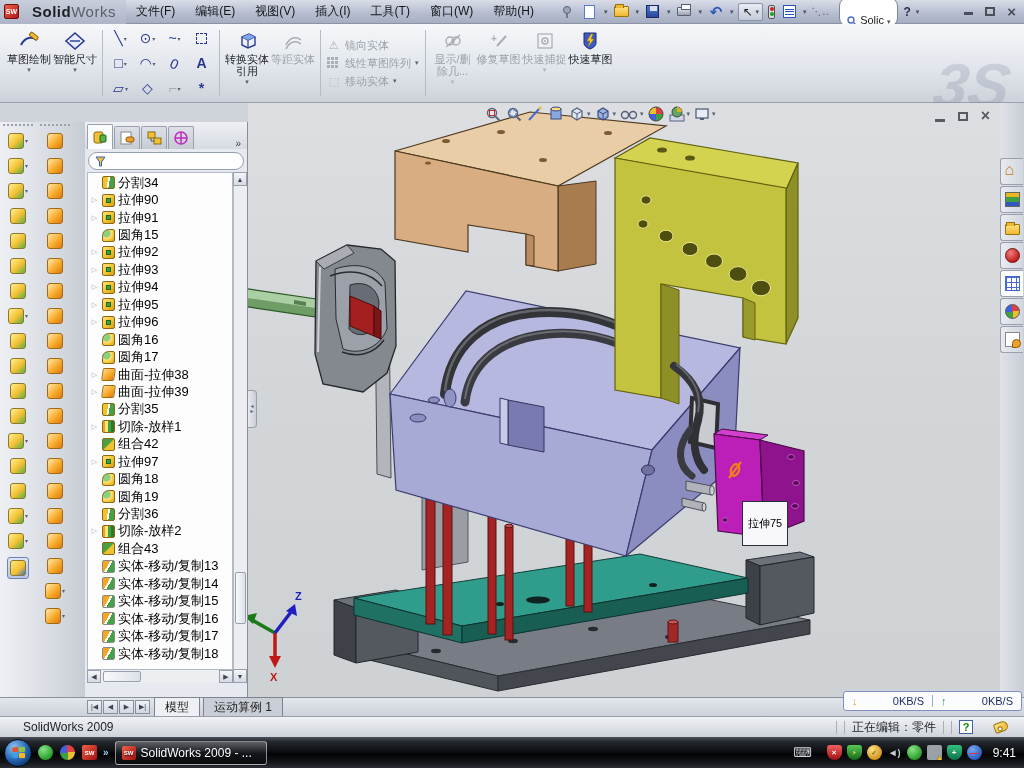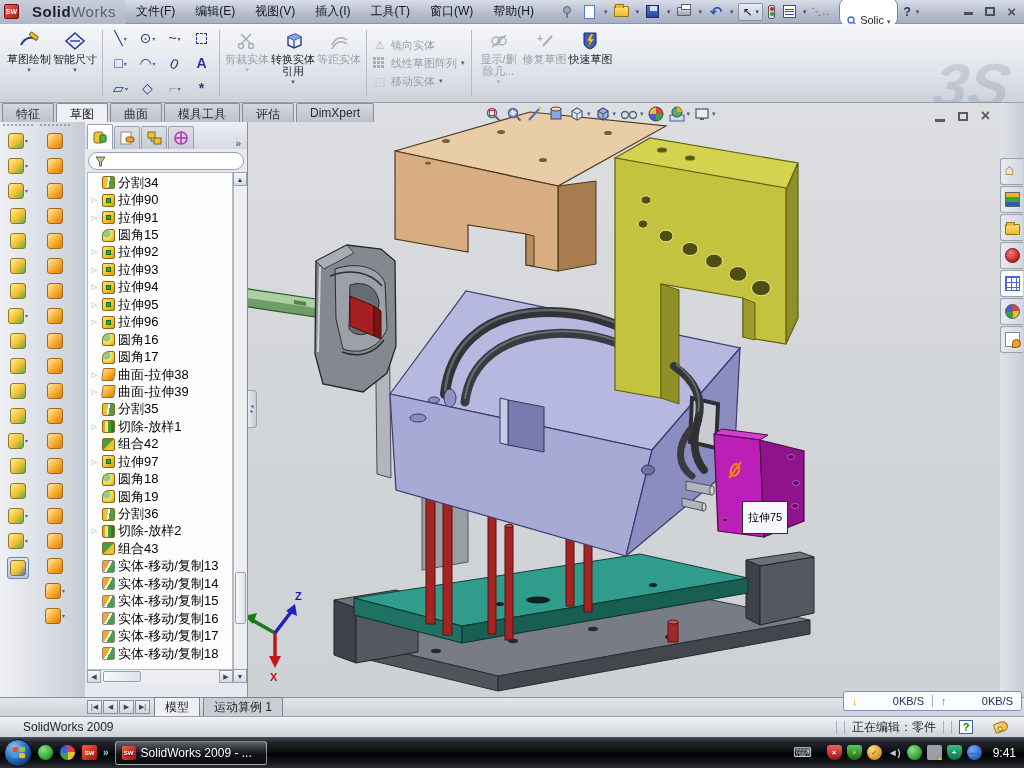--- a/index.html
+++ b/index.html
@@ -304,18 +304,6 @@
       <span class="gcell" style="color:#2a3a96;font-weight:bold">*</span>
     </div>
     <div class="rsep"></div>
-    <div class="bigbtn gray">
-      <span class="bicon">
-          <svg width="20" height="18">
-            <line x1="4" y1="2" x2="14" y2="12" stroke="#a8adb5" stroke-width="1.6"></line>
-            <line x1="14" y1="2" x2="4" y2="12" stroke="#a8adb5" stroke-width="1.6"></line>
-            <circle cx="4" cy="14" r="2.5" fill="none" stroke="#a8adb5" stroke-width="1.4"></circle>
-            <circle cx="14" cy="14" r="2.5" fill="none" stroke="#a8adb5" stroke-width="1.4"></circle>
-          </svg>
-        </span>
-      <span class="blabel">剪裁实体</span>
-      <span class="caret">▾</span>
-    </div>
     <div class="bigbtn">
       <span class="bicon">
           <svg width="22" height="20">

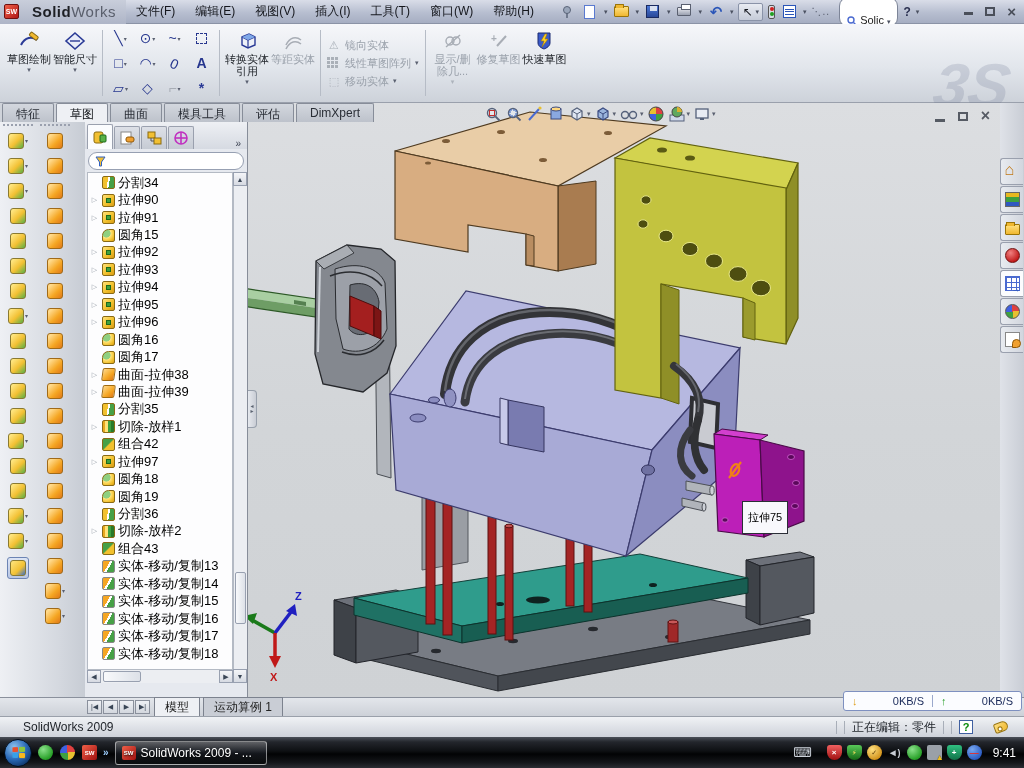--- a/index.html
+++ b/index.html
@@ -374,6 +374,17 @@
         </span>
       <span class="blabel">修复草图</span>
     </div>
+    <div class="bigbtn gray">
+      <span class="bicon">
+          <svg width="20" height="18">
+            <rect x="3" y="2" width="14" height="14" fill="none" stroke="#a8adb5" stroke-width="1.2"></rect>
+            <circle cx="10" cy="9" r="3" fill="none" stroke="#a8adb5" stroke-width="1.4"></circle>
+            <circle cx="10" cy="9" r="1" fill="#a8adb5"></circle>
+          </svg>
+        </span>
+      <span class="blabel">快速捕捉</span>
+      <span class="caret">▾</span>
+    </div>
     <div class="bigbtn">
       <span class="bicon">
           <svg width="22" height="20">

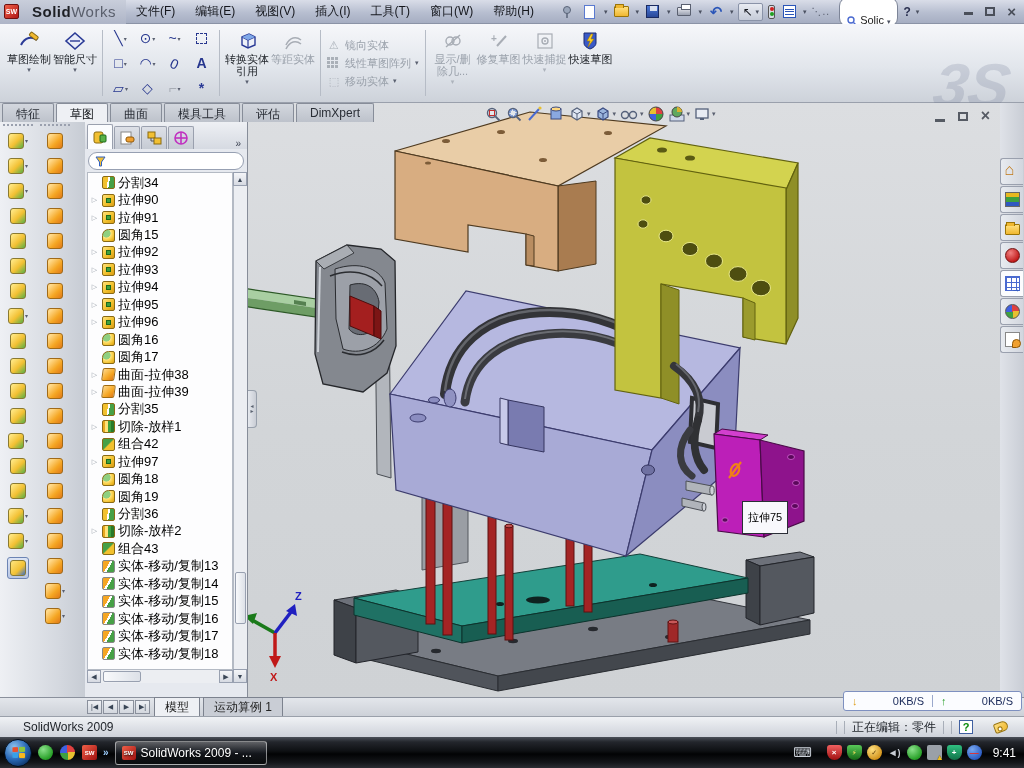--- a/index.html
+++ b/index.html
@@ -397,14 +397,6 @@
     <div id="watermark">3S</div>
   </div>
 
-  <div id="cmtabs">
-      <span class="cmtab">特征</span>
-      <span class="cmtab act">草图</span>
-      <span class="cmtab">曲面</span>
-      <span class="cmtab">模具工具</span>
-      <span class="cmtab">评估</span>
-      <span class="cmtab">DimXpert</span>
-    </div>
 
   <div id="viewport">
     <svg id="modelsvg" width="752" height="594" viewBox="250 103 752 594">

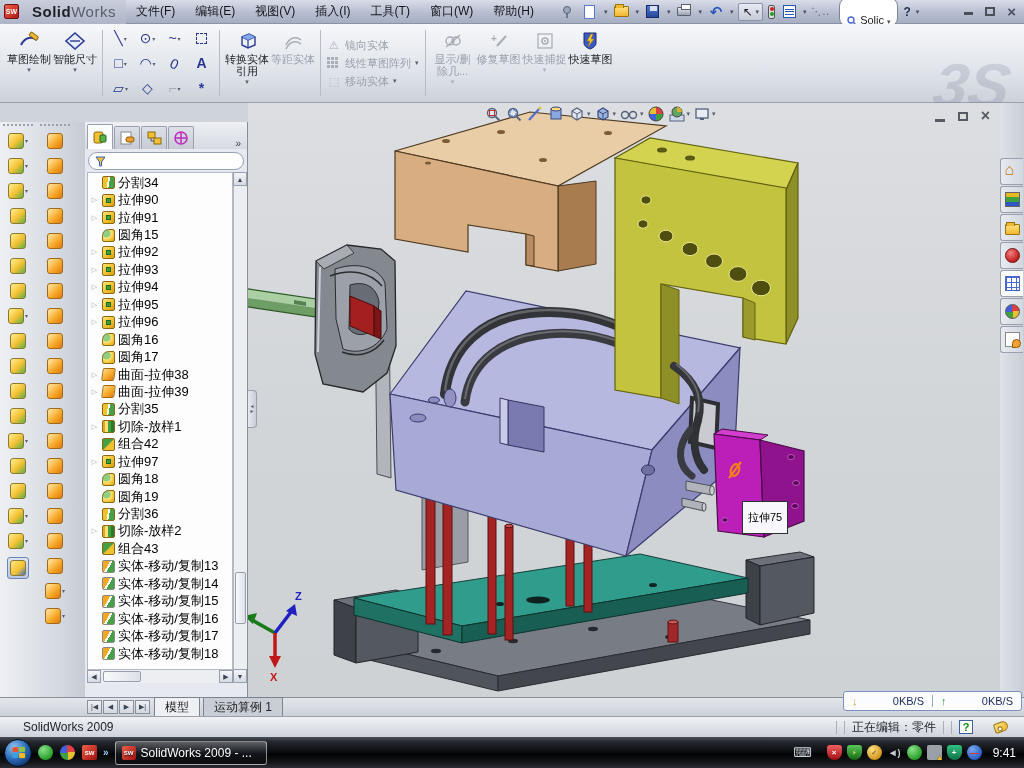--- a/index.html
+++ b/index.html
@@ -108,7 +108,7 @@
 .vresb{width:10px;height:9px;border:2px solid #565b64}
 .vclsb{font-size:16px;font-weight:bold;color:#565b64;line-height:1}
 #splitter{position:absolute;left:0;top:287px;width:9px;height:38px;background:linear-gradient(90deg,#e6e9ee,#c9cdd5);border:1px solid #98a0ac;border-left:none;border-radius:0 4px 4px 0;display:flex;flex-direction:column;align-items:center;justify-content:center;color:#5a6270;font-size:6px;line-height:5px;z-index:6}
-#tooltip{position:absolute;left:494px;top:398px;background:#f8f8fc;border:1px solid #2a2e36;padding:8px 5px;font-size:11px;color:#000;z-index:7;white-space:nowrap}
+#tooltip{position:absolute;left:494px;top:398px;background:#f8f8fc;border:1px solid #2a2e36;padding:14px 5px;font-size:11px;color:#000;z-index:7;white-space:nowrap}
 
 #taskpane{position:absolute;left:1000px;top:103px;width:24px;height:594px;background:linear-gradient(90deg,#dfe2e8,#c9cdd5)}
 #tpbtns{position:absolute;top:55px;left:0;display:flex;flex-direction:column;gap:1px}

